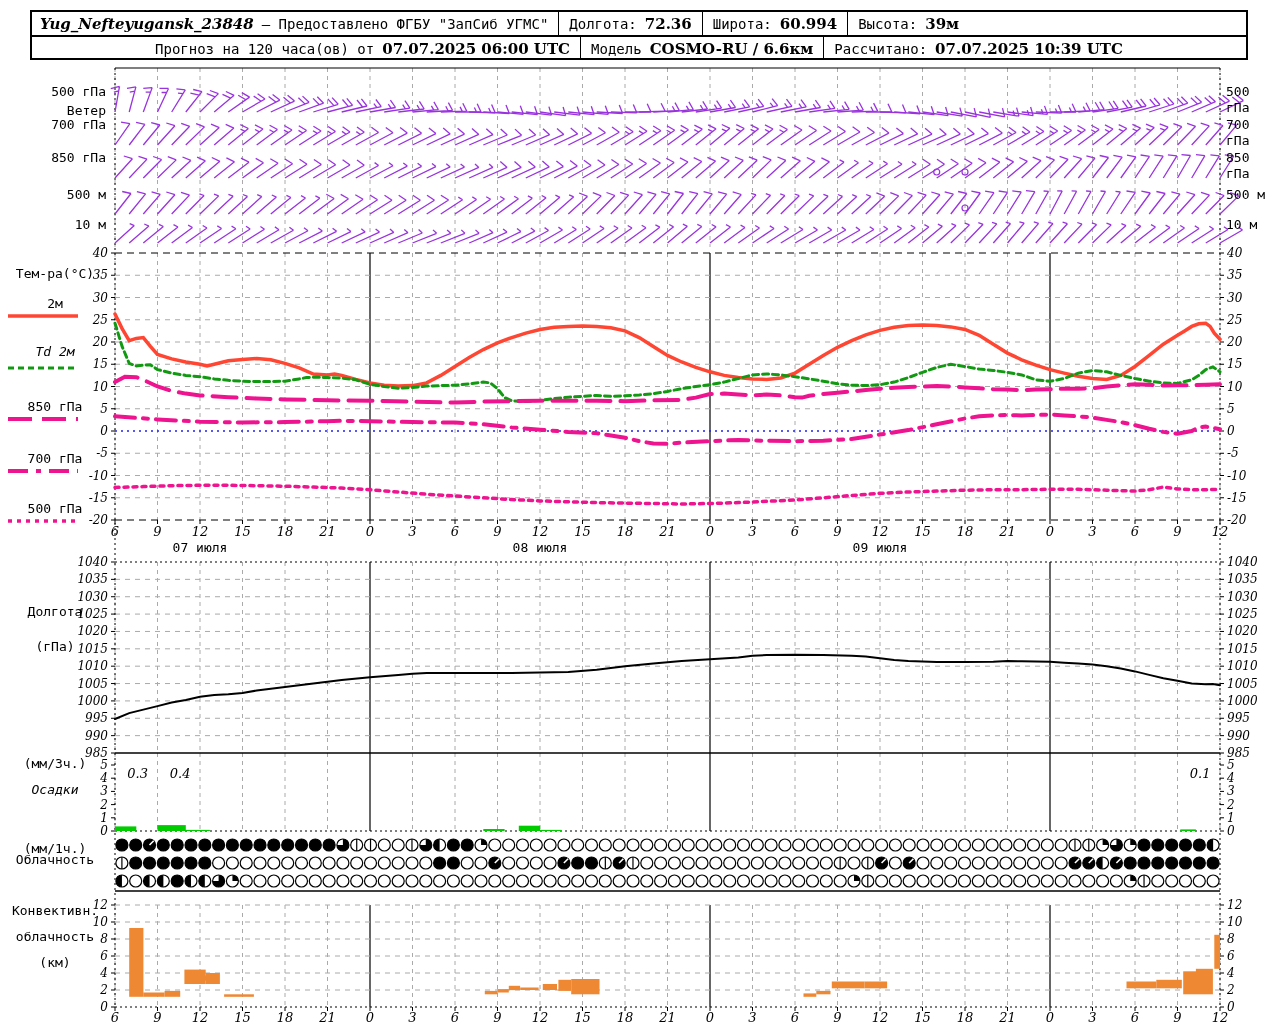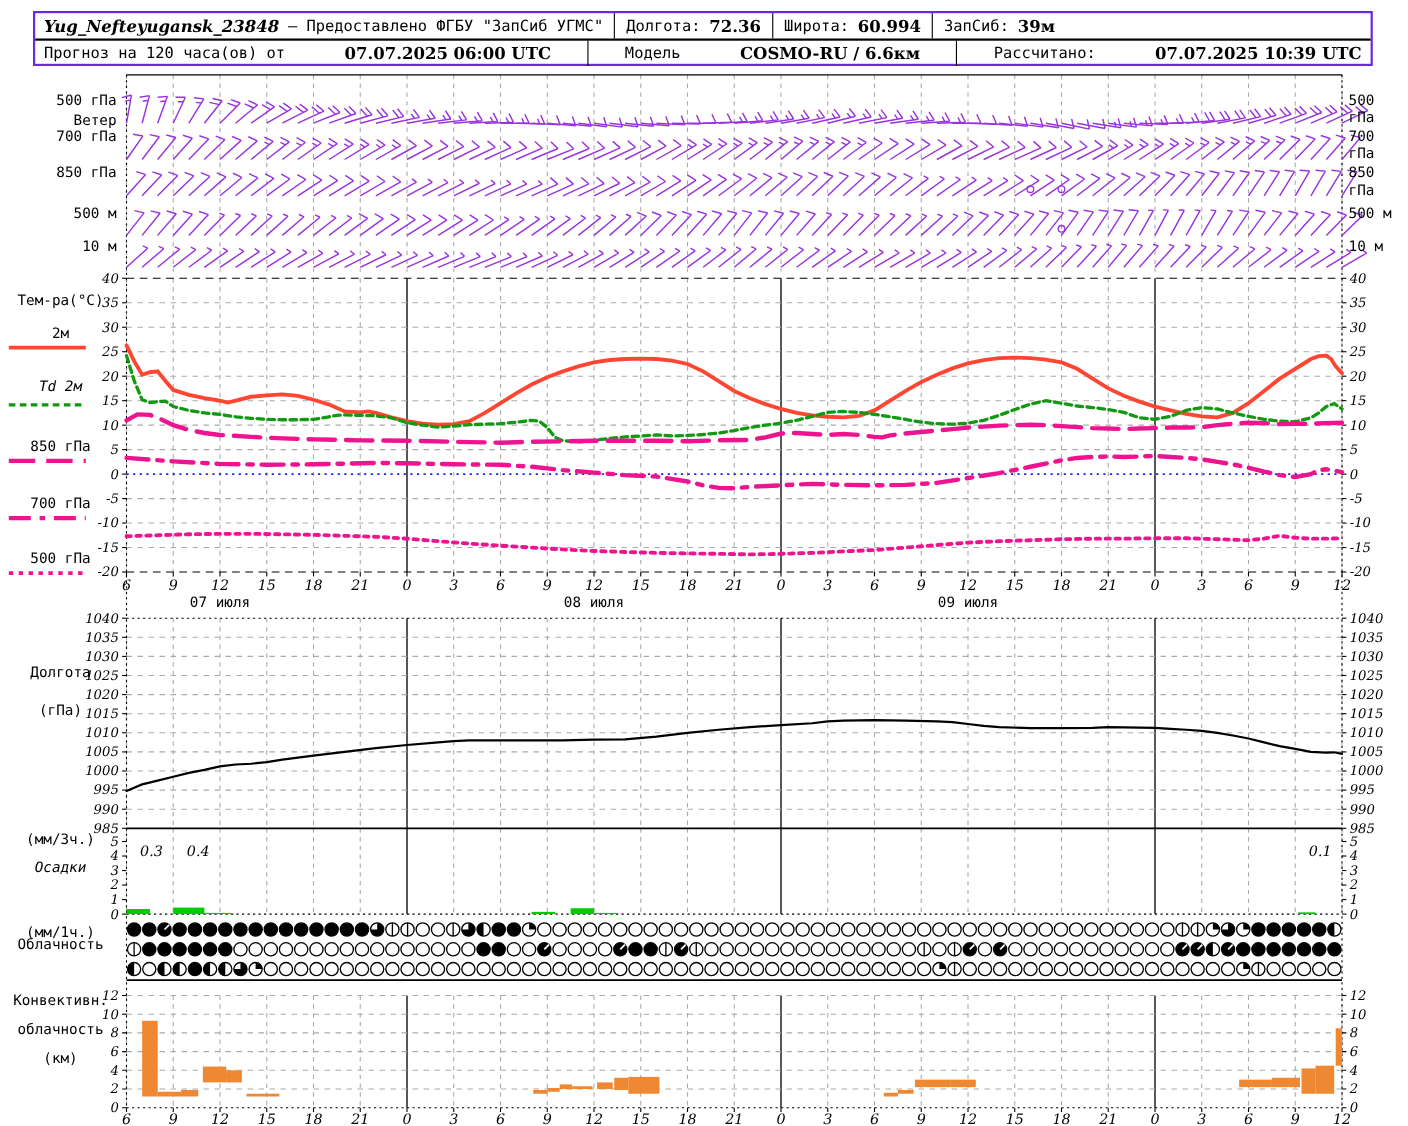--- a/index.html
+++ b/index.html
@@ -5,7 +5,7 @@
   html,body{margin:0;padding:0;background:#fff;}
   .frame{position:relative;width:1280px;height:1024px;background:#fff;overflow:hidden;
          font-family:"DejaVu Sans Mono",monospace;color:#000;}
-  .hdr{position:absolute;left:30px;top:10px;width:1218px;height:50px;border:2px solid #6d28d9;box-sizing:border-box;}
+  .hdr{position:absolute;left:30px;top:10px;width:1218px;height:50px;border:2px solid #000000;box-sizing:border-box;}
   .hrow{display:flex;align-items:center;height:23px;padding:0 8px;white-space:nowrap;}
   .hrow1{border-bottom:2px solid #000;}
   .hl{font-family:"DejaVu Sans Mono",monospace;font-size:14px;}

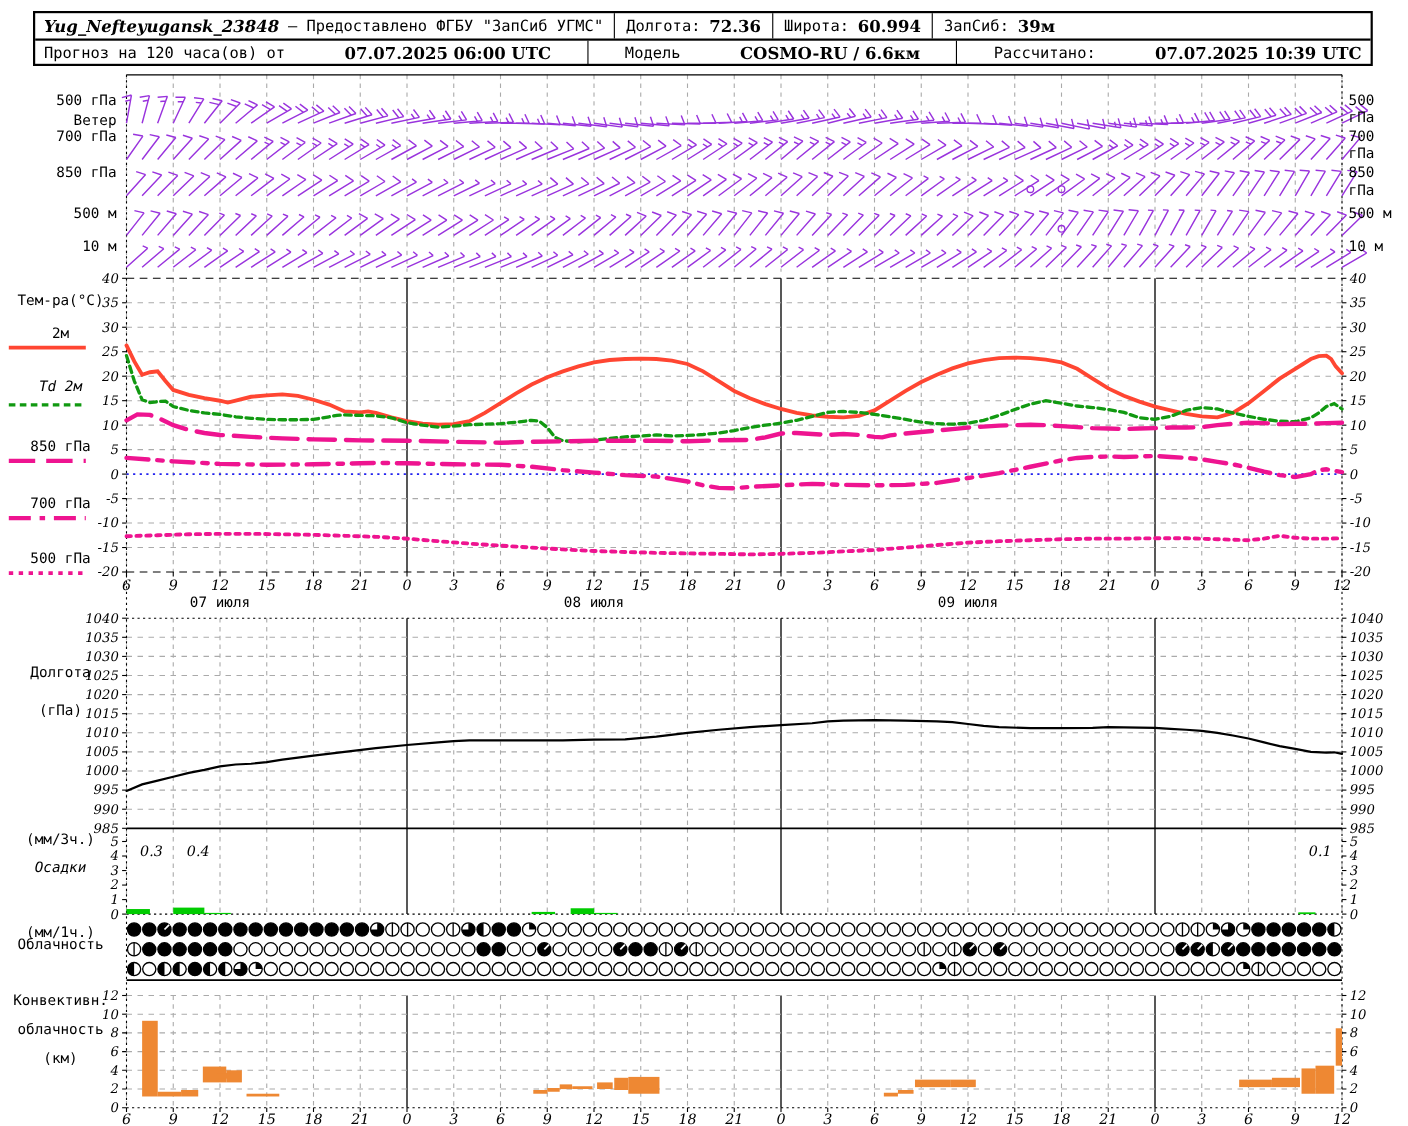--- a/index.html
+++ b/index.html
@@ -1204,7 +1204,7 @@
         <span class="gap"></span>
       <span class="hv">60.994</span>
       <span class="vsep"></span>
-      <span class="hl">ЗапСиб:</span>
+      <span class="hl">Высота:</span>
         <span class="gap"></span>
       <span class="hv">39м</span>
     </div>

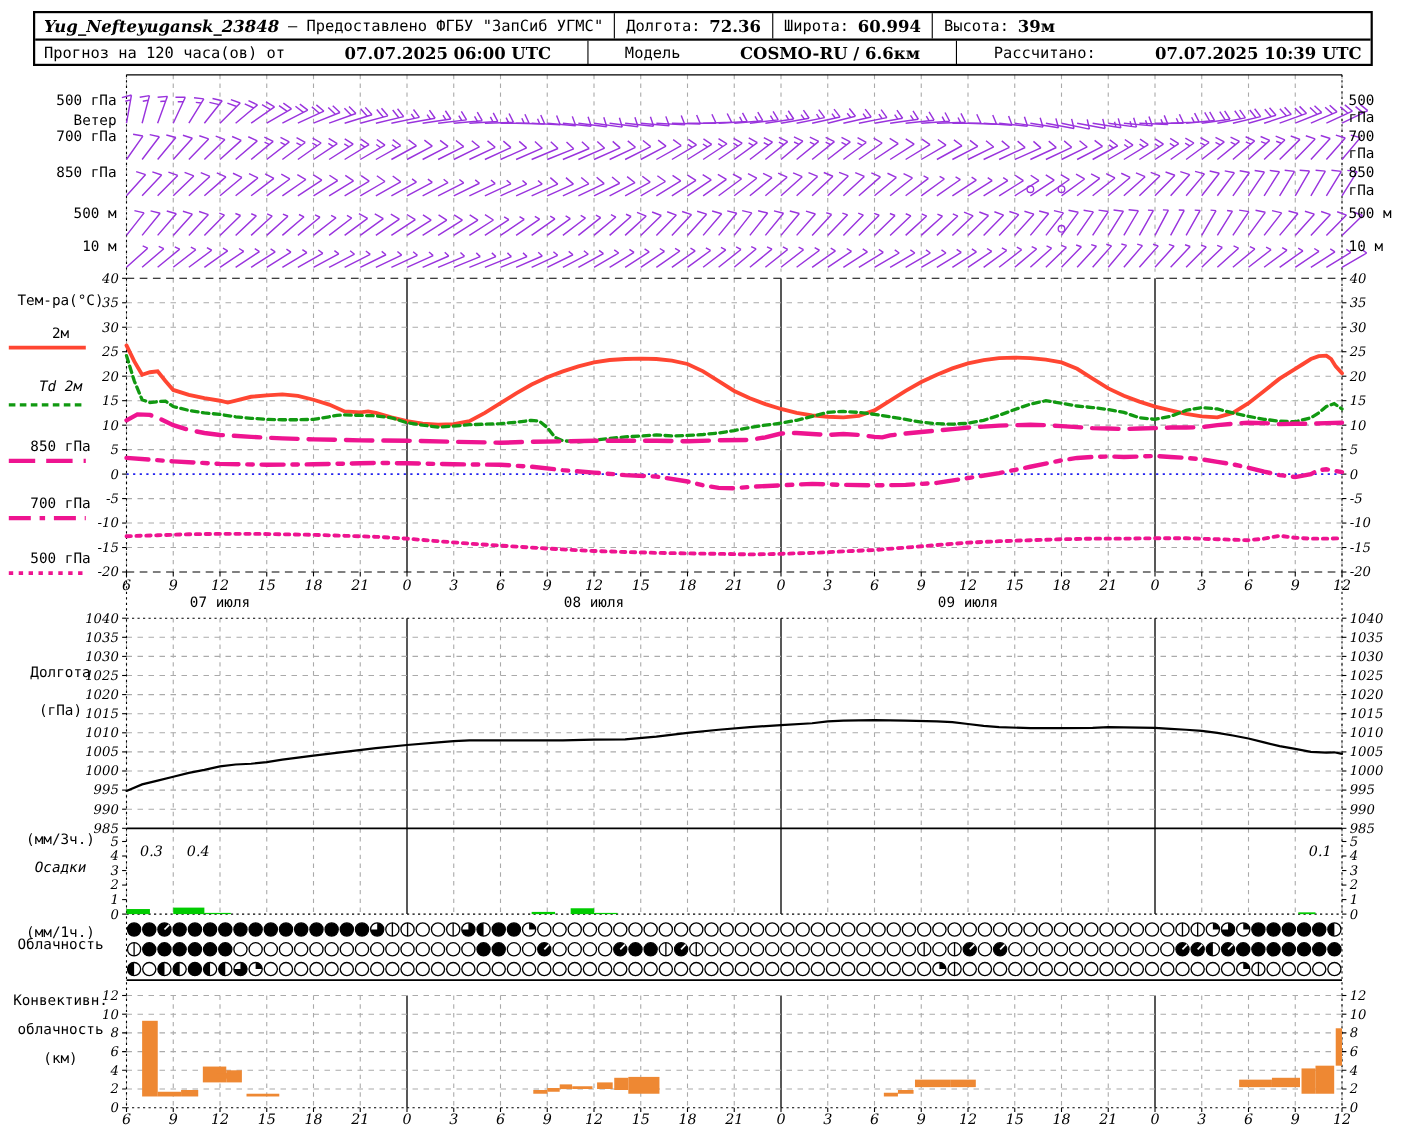--- a/index.html
+++ b/index.html
@@ -13,7 +13,7 @@
   .station{font-family:"DejaVu Serif",serif;font-style:italic;font-weight:bold;font-size:15px;margin-right:8px;}
   .vsep{width:0;border-left:1px solid #000;align-self:stretch;margin:0 10px;}
   .gap{width:8px;}
-  .hrow2{justify-content:center;gap:23px;}
+  .hrow2{justify-content:center;}
   svg.chart{position:absolute;left:0;top:0;}
   .plabel{position:absolute;font-size:13px;line-height:16px;}
   .lab-r{width:106px;text-align:right;}

